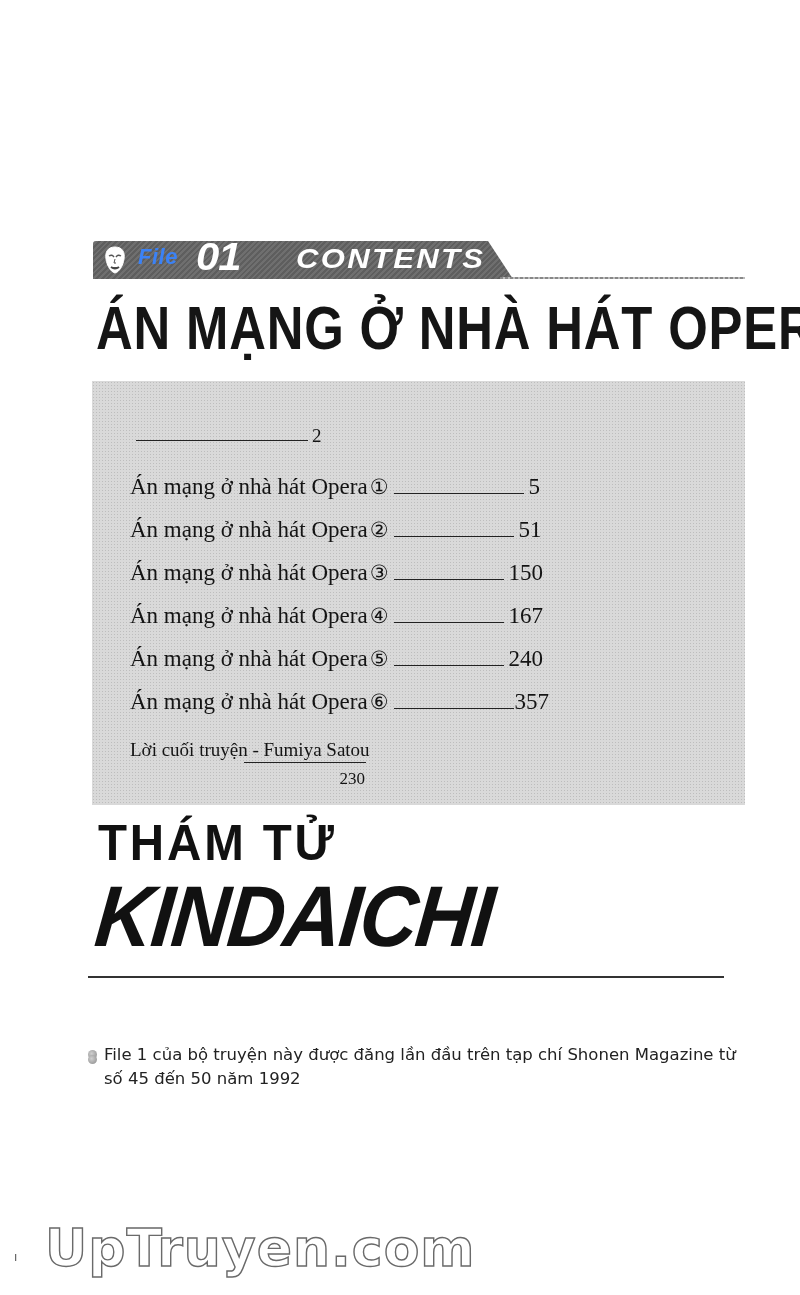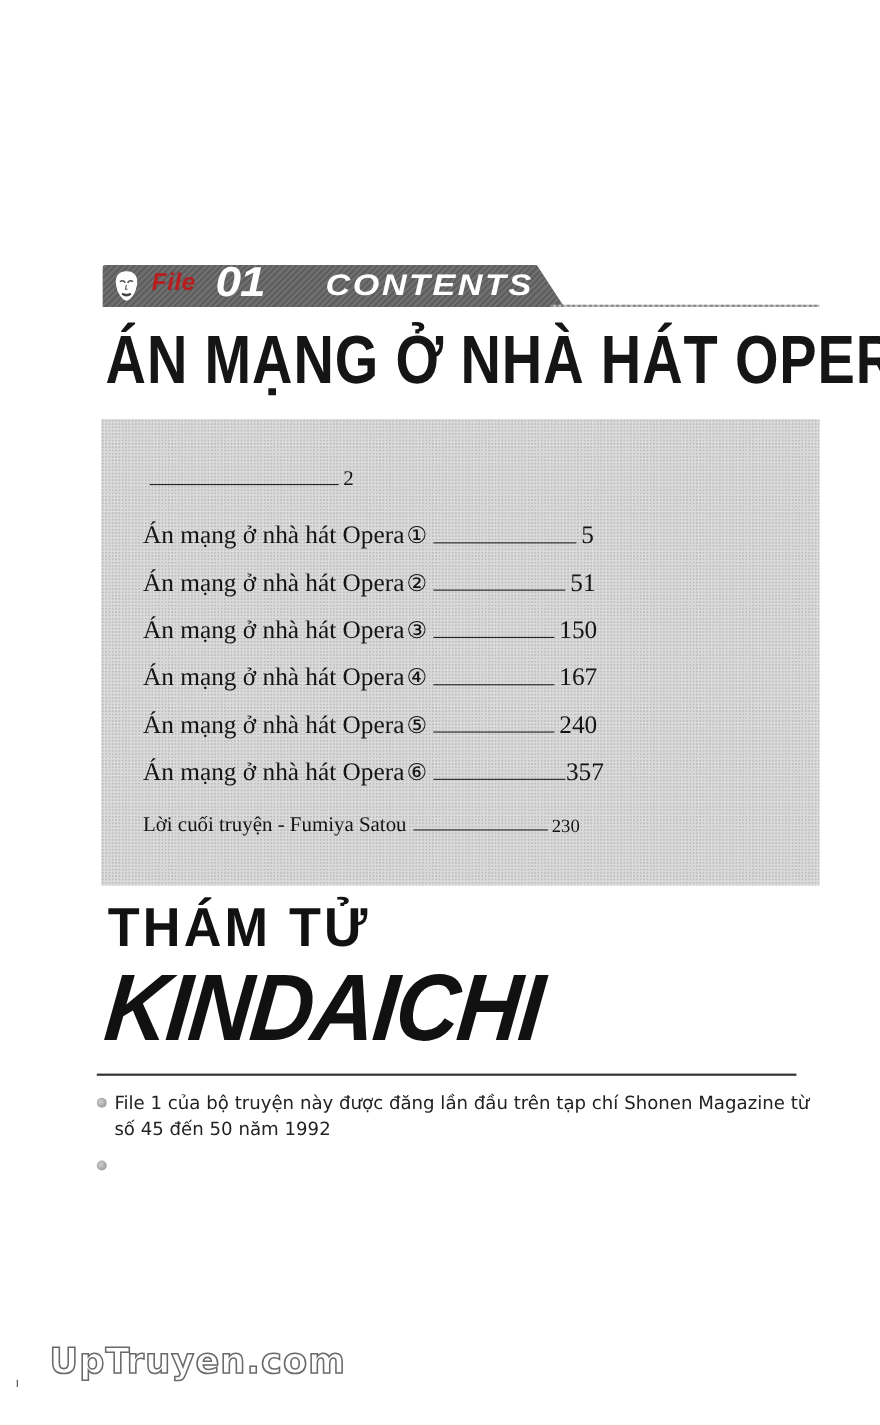--- a/index.html
+++ b/index.html
@@ -25,7 +25,7 @@
     }
     .file-label {
       left: 138px; top: 244px; font-family: "Liberation Sans", sans-serif;
-      font-weight: bold; font-style: italic; font-size: 22px; color: #b91c1c; letter-spacing: 0.5px;
+      font-weight: bold; font-style: italic; font-size: 22px; color: #3b82f6; letter-spacing: 0.5px;
     }
     .file-num {
       left: 196px; top: 236px; font-family: "Liberation Sans", sans-serif;

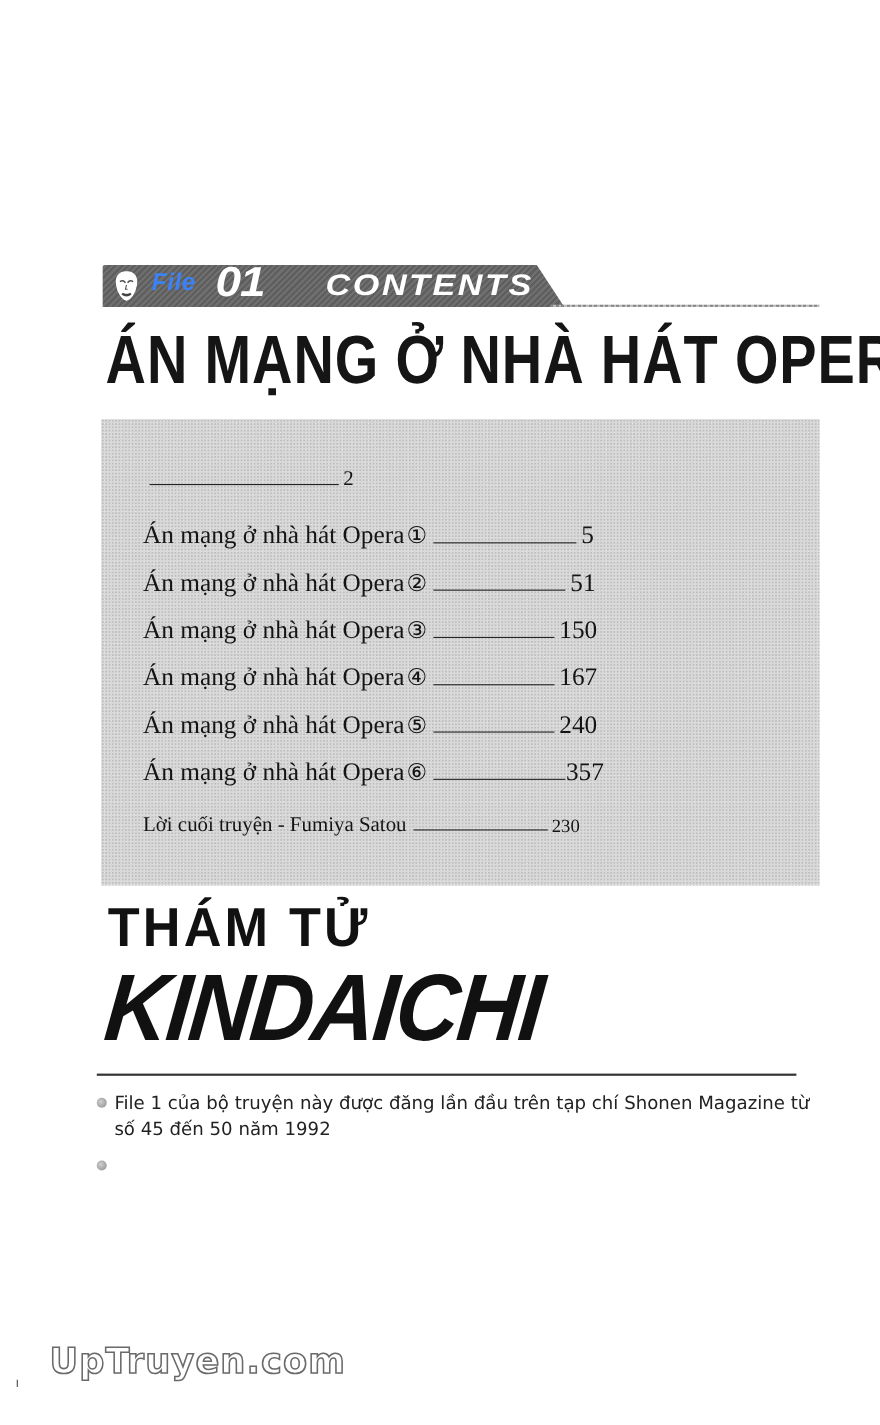--- a/index.html
+++ b/index.html
@@ -165,7 +165,7 @@
   <span class="toc-page">357</span>
 </div>
 
-<div class="toc-row small" style="top:739px;">
+<div class="toc-row small" style="top:739px;flex-direction:column;">
   <span class="toc-label">Lời cuối truyện - Fumiya Satou</span>
   <span class="toc-leader" style="width:122px;"></span>
   <span class="toc-page" style="font-size:17px;">230</span>

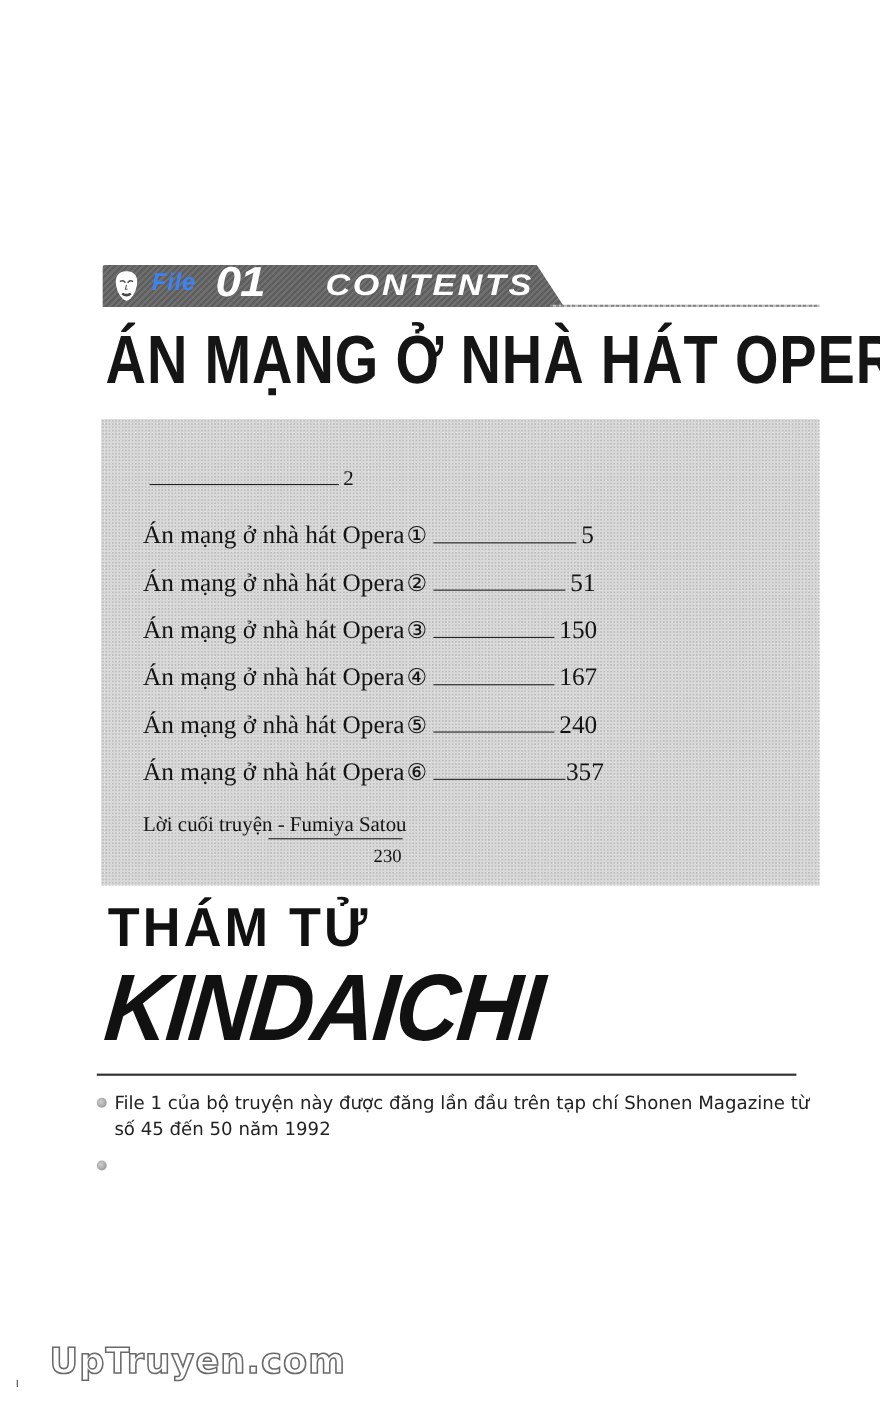--- a/index.html
+++ b/index.html
@@ -175,7 +175,7 @@
 <div class="abs series-main">KINDAICHI</div>
 <div class="abs series-rule"></div>
 
-<div class="note" style="top:991px;">
+<div class="note" style="top:1043px;">
   <span class="bullet"></span>
   <span>File 1 của bộ truyện này được đăng lần đầu trên tạp chí Shonen Magazine từ số 45 đến 50 năm 1992</span>
 </div>

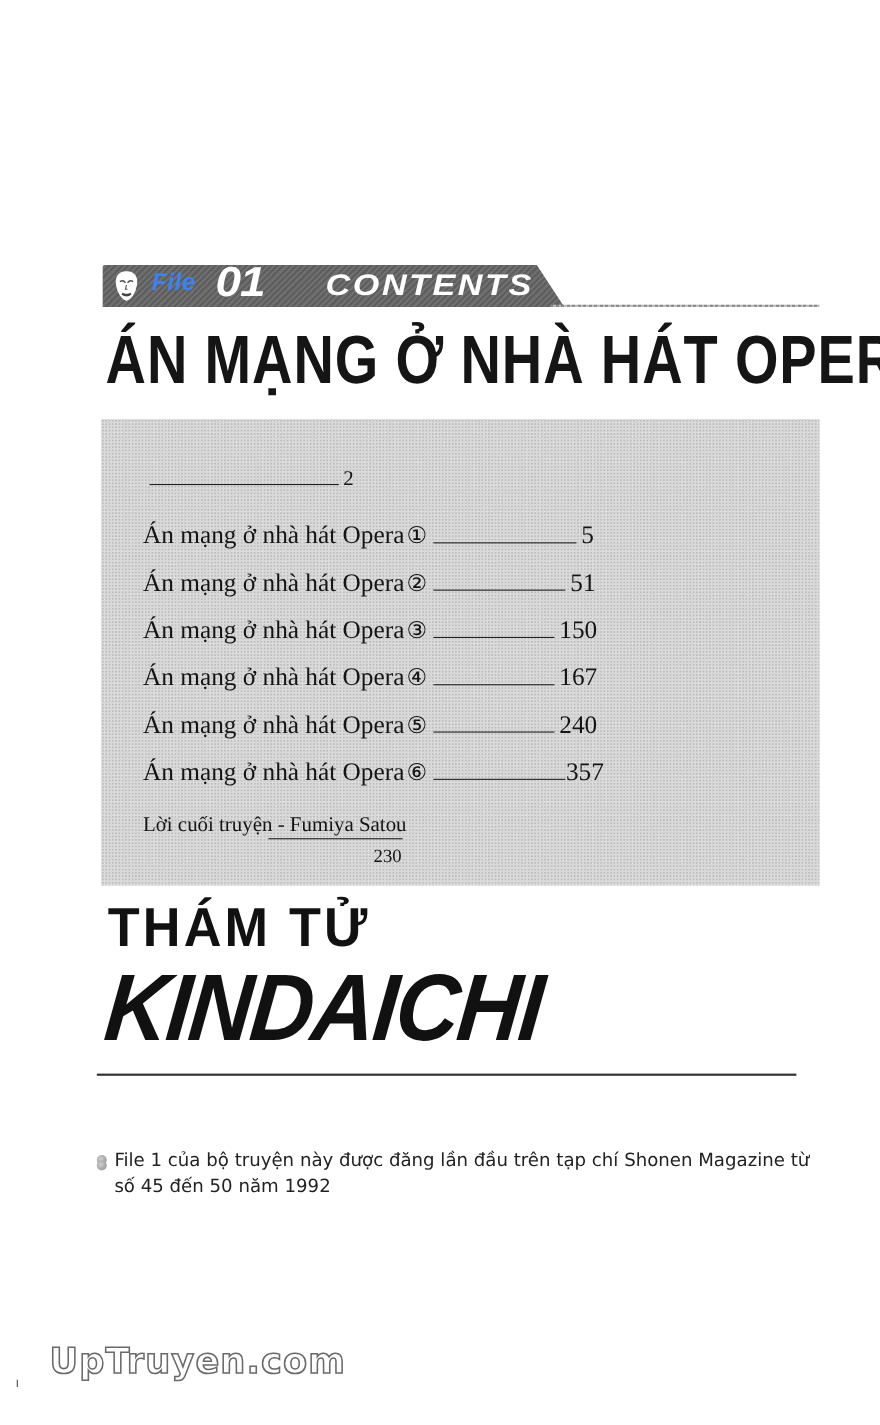--- a/index.html
+++ b/index.html
@@ -92,7 +92,7 @@
     
     .watermark {
       left: 45px; top: 1218px; font-family: "DejaVu Sans", sans-serif; font-weight: bold;
-      font-size: 32px; color: #fff; letter-spacing: 1px;
+      font-size: 52px; color: #fff; letter-spacing: 1px;
       -webkit-text-stroke: 1.4px #6a6a6a;
       text-shadow: 0 0 0 #888;
     }

